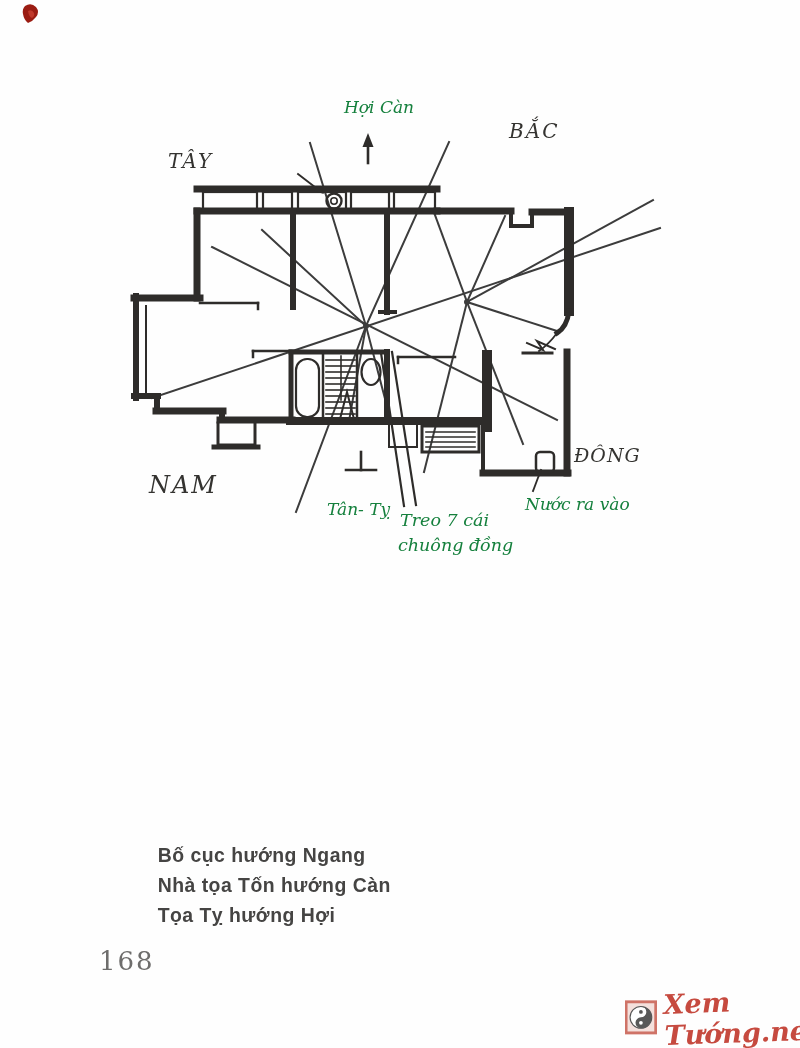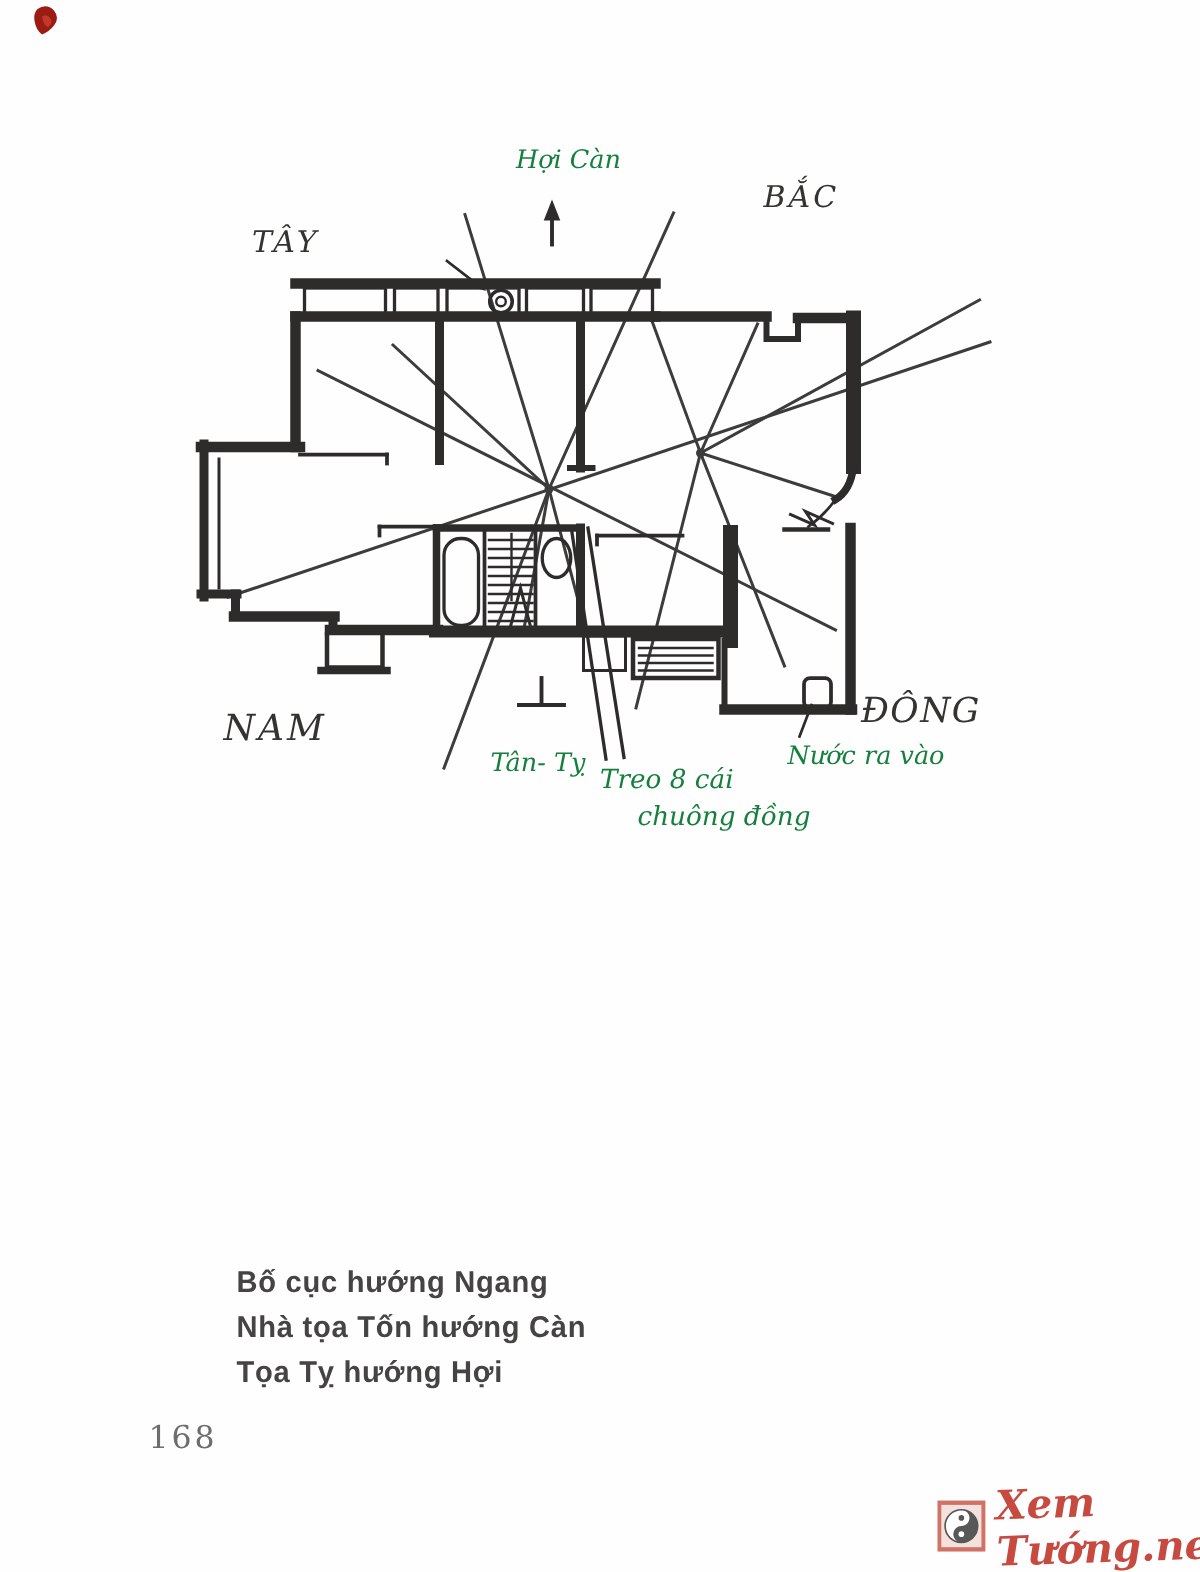--- a/index.html
+++ b/index.html
@@ -173,7 +173,7 @@
   <div class="lbl hand" style="left:327px;top:499px;text-align:center;">Tân- Tỵ</div>
   <div class="lbl hand" style="left:400px;top:510px;font-size:17.5px;">Treo 8 cái</div>
   <div class="lbl hand" style="left:398px;top:535px;font-size:17.5px;margin-left:27px;">chuông đồng</div>
-  <div class="lbl dir" style="left:574px;top:461px;font-size:23px;letter-spacing:1px;">ĐÔNG</div>
+  <div class="lbl dir" style="left:574px;top:444px;font-size:19px;letter-spacing:1px;">ĐÔNG</div>
   <div class="lbl hand" style="left:525px;top:494px;">Nước ra vào</div>
 
   <div class="caption">

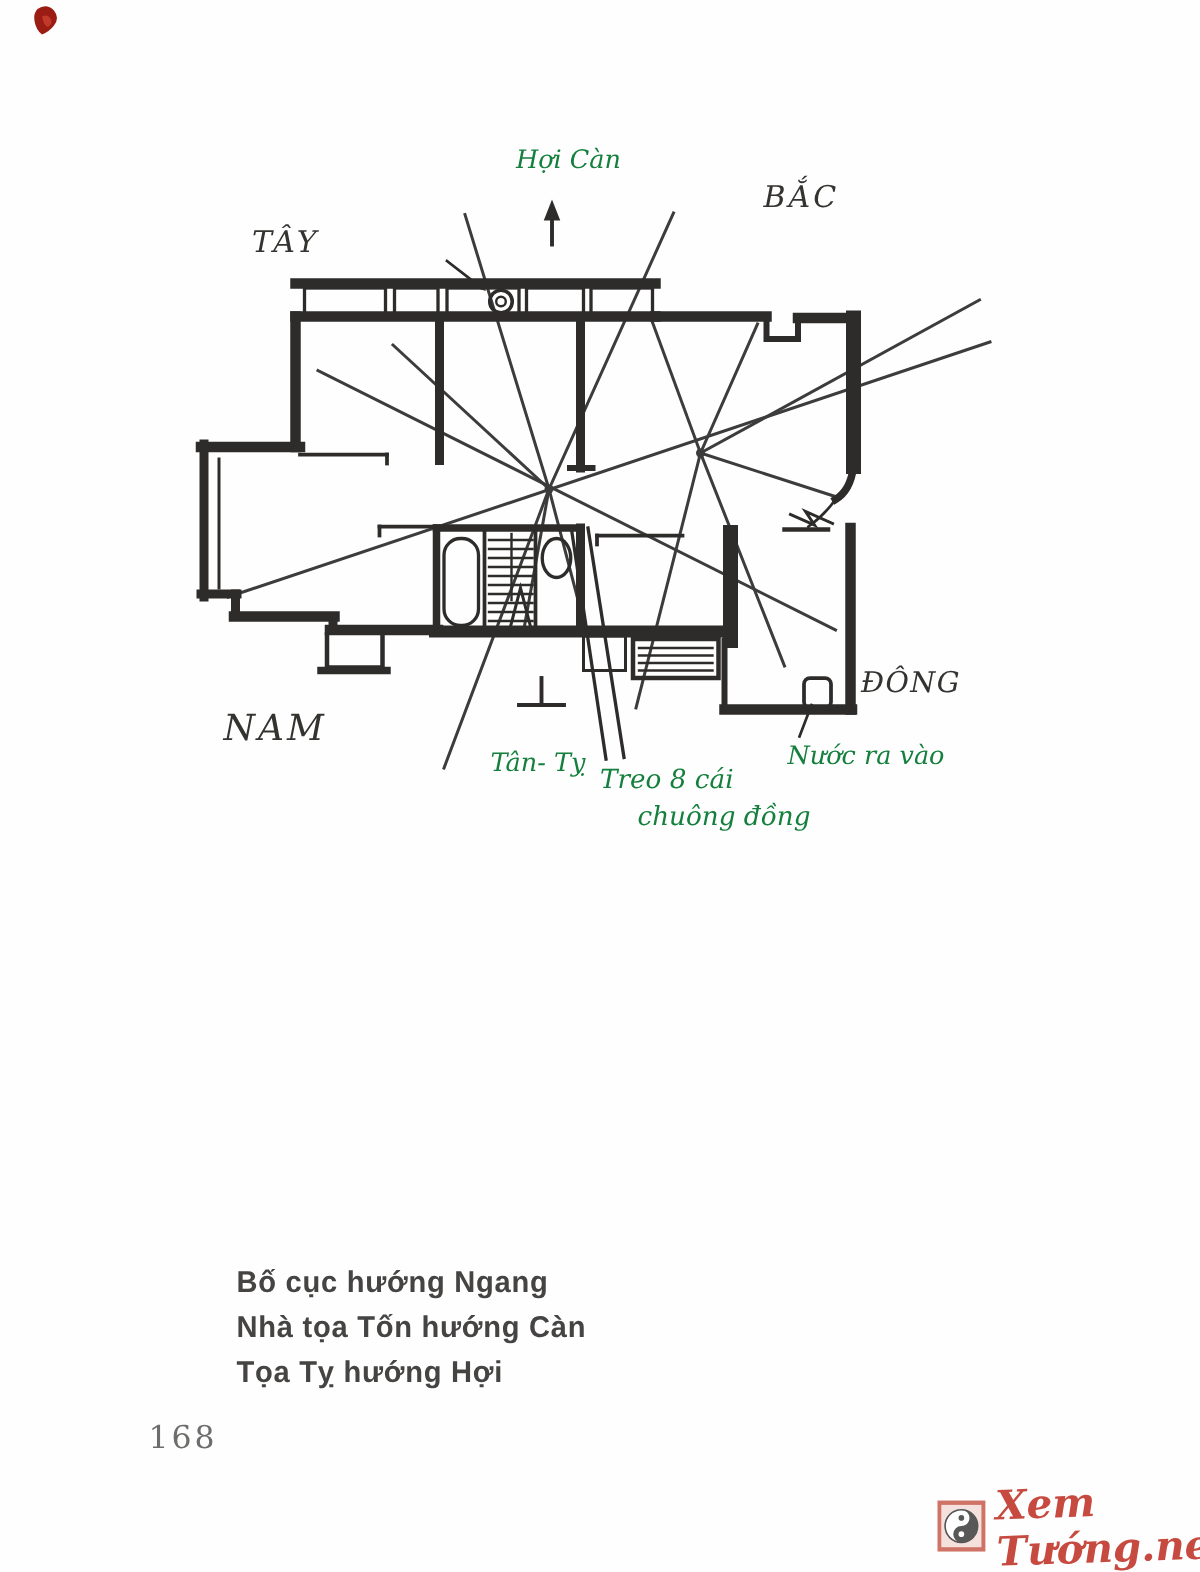--- a/index.html
+++ b/index.html
@@ -171,7 +171,7 @@
   <div class="lbl dir" style="left:509px;top:119px;">BẮC</div>
   <div class="lbl dir" style="left:149px;top:471px;font-size:24px;">NAM</div>
   <div class="lbl hand" style="left:327px;top:499px;text-align:center;">Tân- Tỵ</div>
-  <div class="lbl hand" style="left:400px;top:510px;font-size:17.5px;">Treo 8 cái</div>
+  <div class="lbl hand" style="left:400px;top:510px;font-size:17.5px;">Treo 7 cái</div>
   <div class="lbl hand" style="left:398px;top:535px;font-size:17.5px;margin-left:27px;">chuông đồng</div>
   <div class="lbl dir" style="left:574px;top:444px;font-size:19px;letter-spacing:1px;">ĐÔNG</div>
   <div class="lbl hand" style="left:525px;top:494px;">Nước ra vào</div>

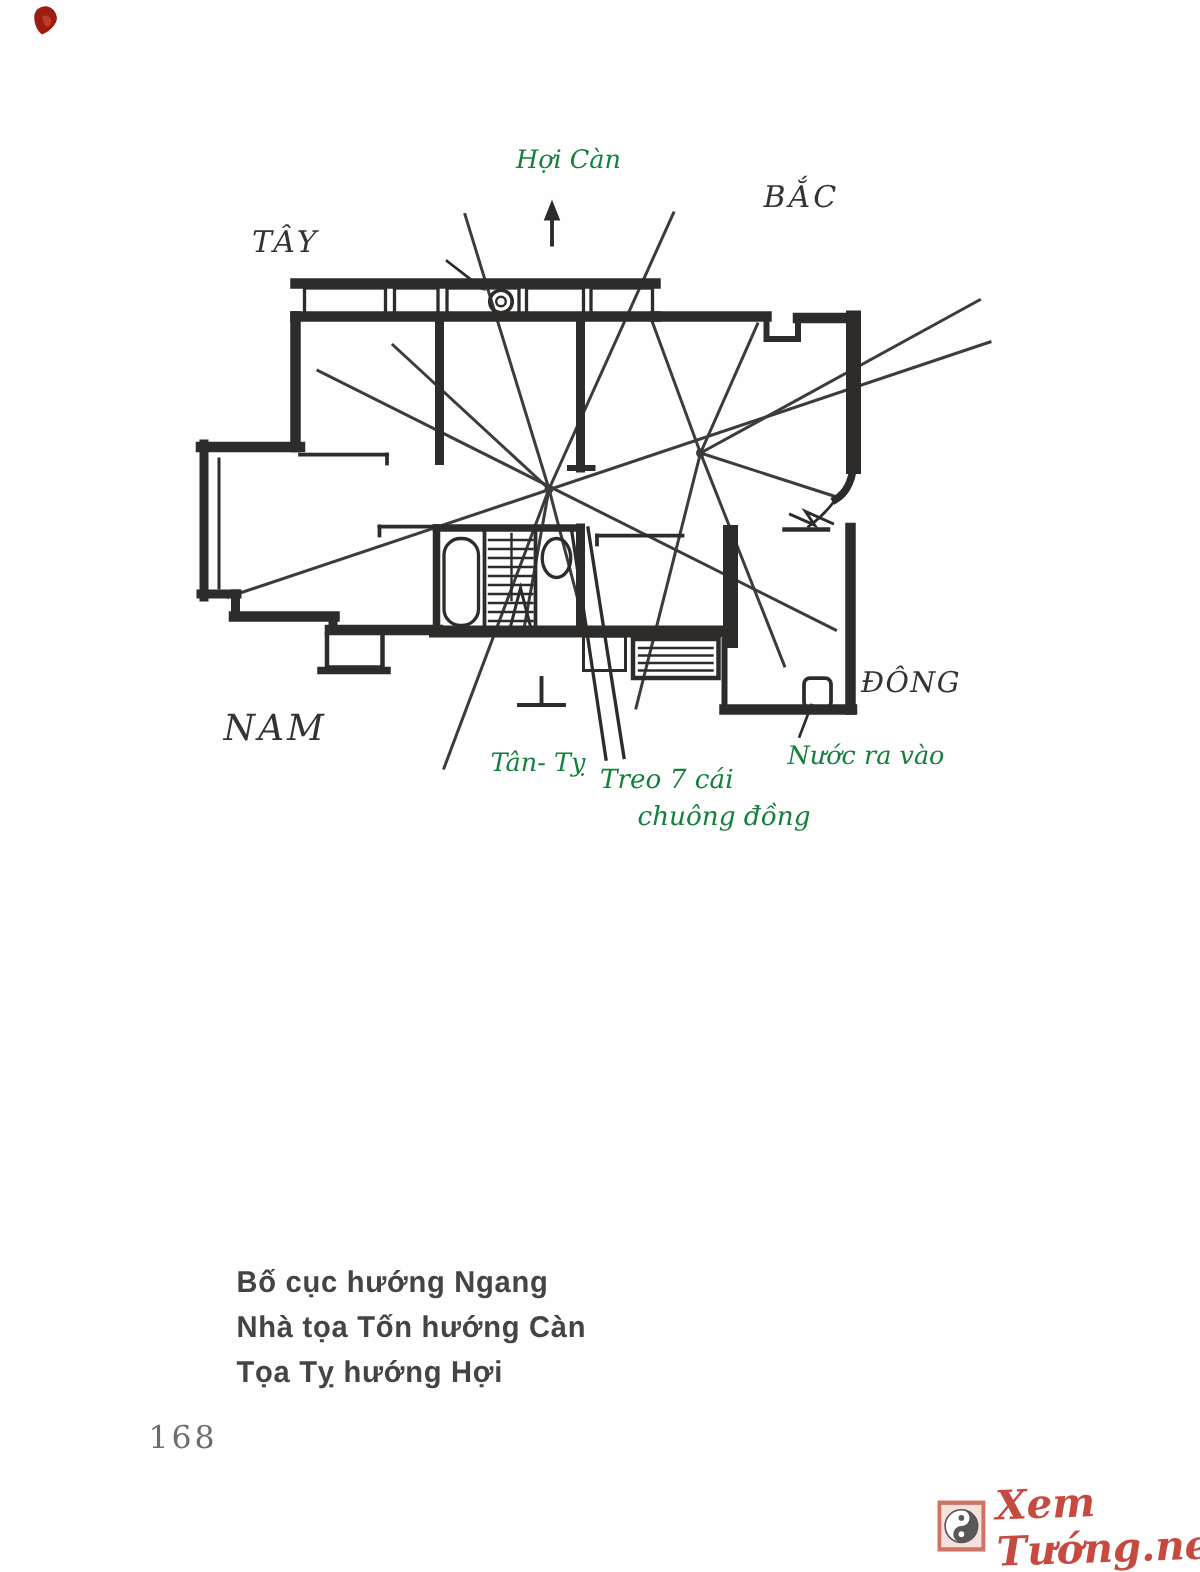--- a/index.html
+++ b/index.html
@@ -172,7 +172,7 @@
   <div class="lbl dir" style="left:149px;top:471px;font-size:24px;">NAM</div>
   <div class="lbl hand" style="left:327px;top:499px;text-align:center;">Tân- Tỵ</div>
   <div class="lbl hand" style="left:400px;top:510px;font-size:17.5px;">Treo 7 cái</div>
-  <div class="lbl hand" style="left:398px;top:535px;font-size:17.5px;margin-left:27px;">chuông đồng</div>
+  <div class="lbl hand" style="left:398px;top:535px;font-size:17.5px;">chuông đồng</div>
   <div class="lbl dir" style="left:574px;top:444px;font-size:19px;letter-spacing:1px;">ĐÔNG</div>
   <div class="lbl hand" style="left:525px;top:494px;">Nước ra vào</div>
 

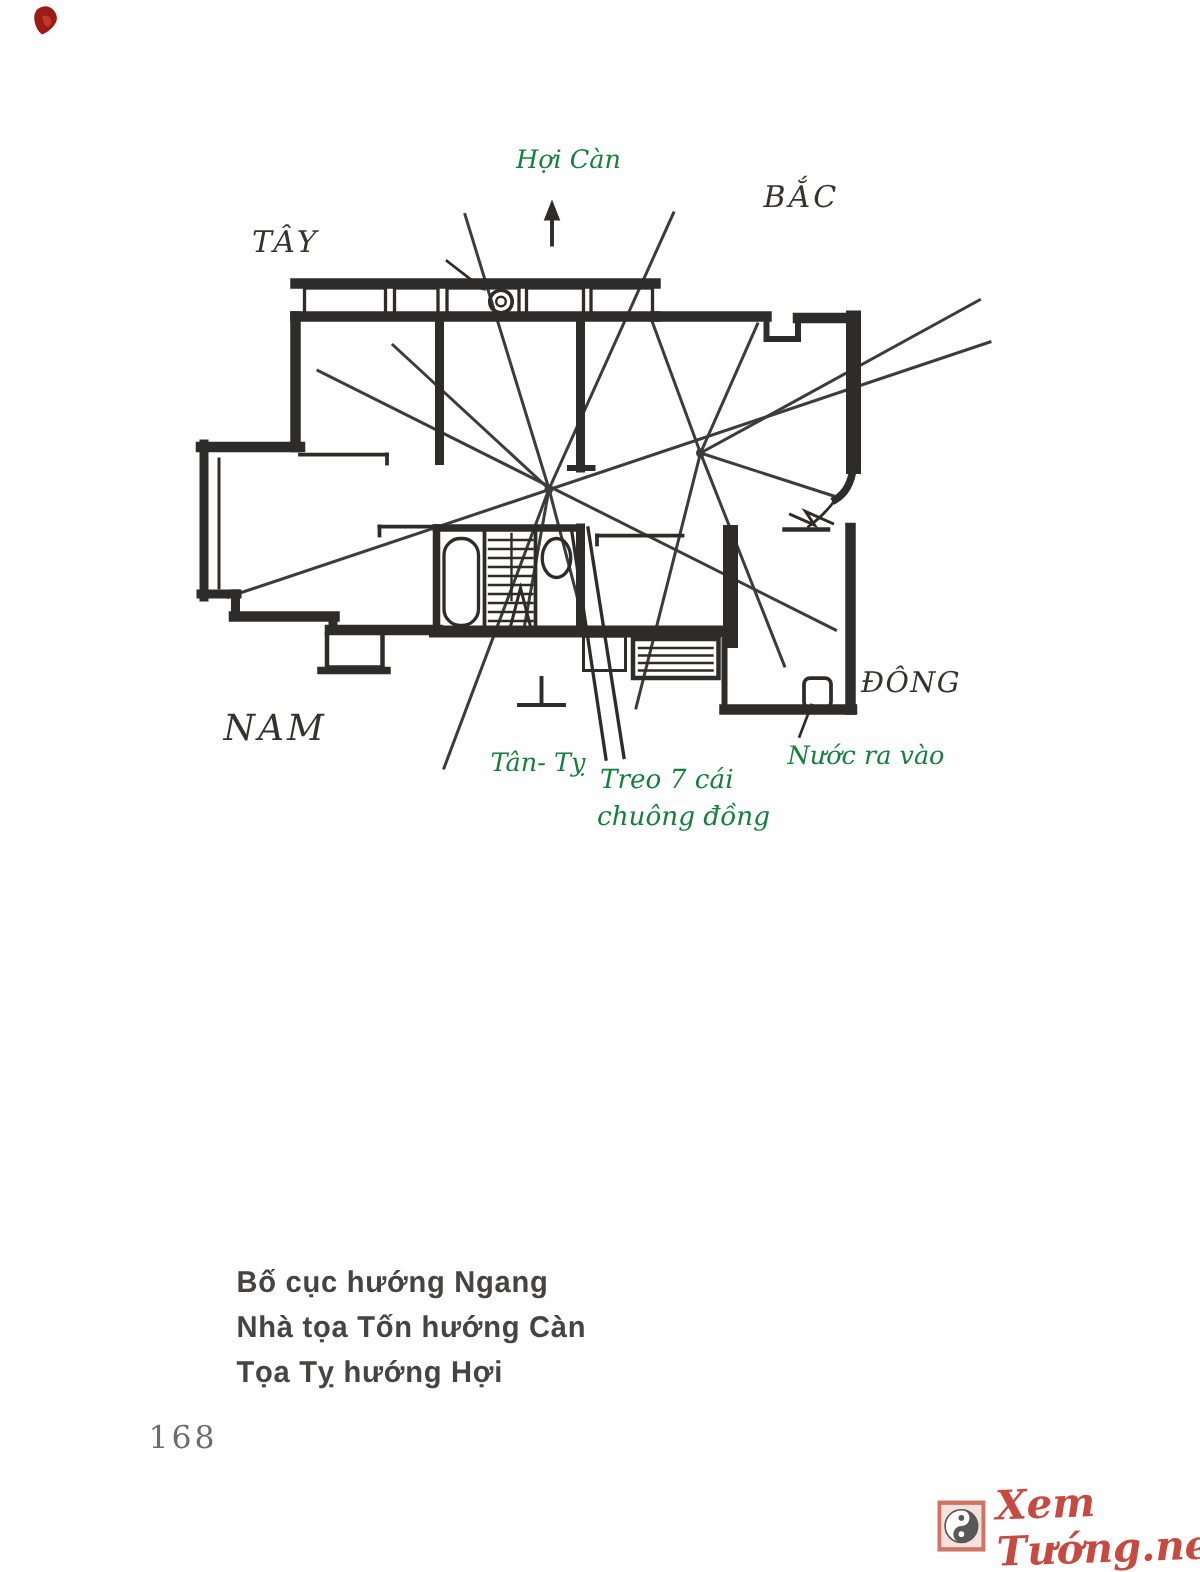--- a/index.html
+++ b/index.html
@@ -13,7 +13,7 @@
            font-family:"Liberation Sans", sans-serif;font-weight:700;color:#454443;
            font-style:normal;}
   .caption div{font-size:20px;line-height:30px;letter-spacing:0.5px;transform:scaleX(.97);}
-  .pagenum{position:absolute;left:99px;top:946px;font-size:21px;color:#6e6d6c;
+  .pagenum{position:absolute;left:99px;top:946px;font-size:26px;color:#6e6d6c;
            letter-spacing:2px;font-style:normal;}
   .watermark{position:absolute;left:625px;top:986px;display:flex;align-items:center;}
   .wm-text{font-size:27px;font-weight:700;font-style:italic;color:#c64a3f;

